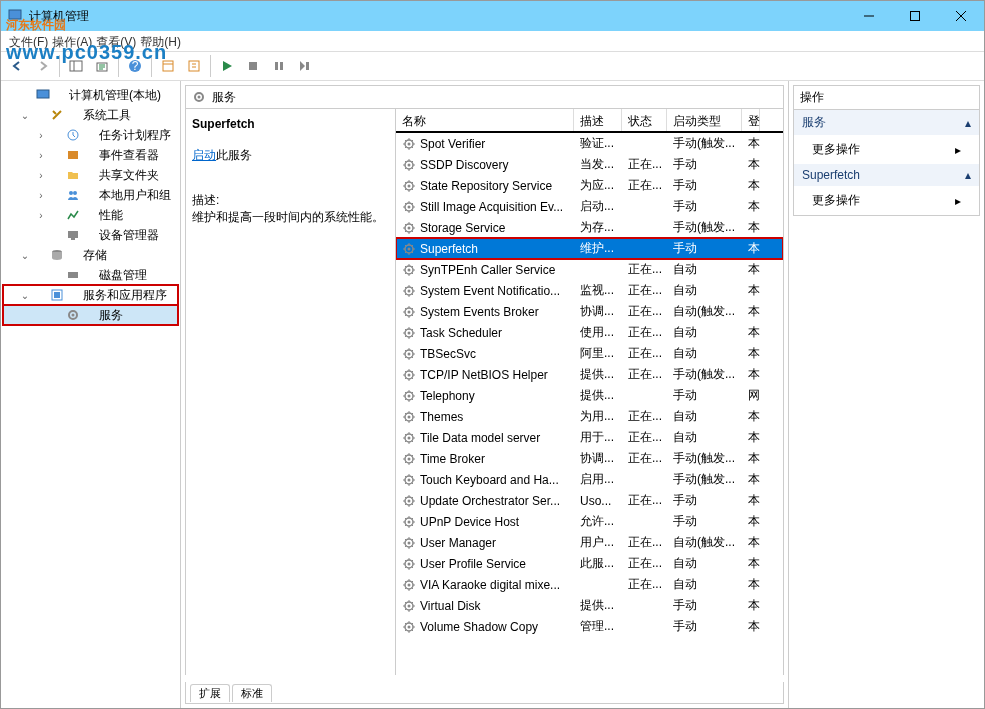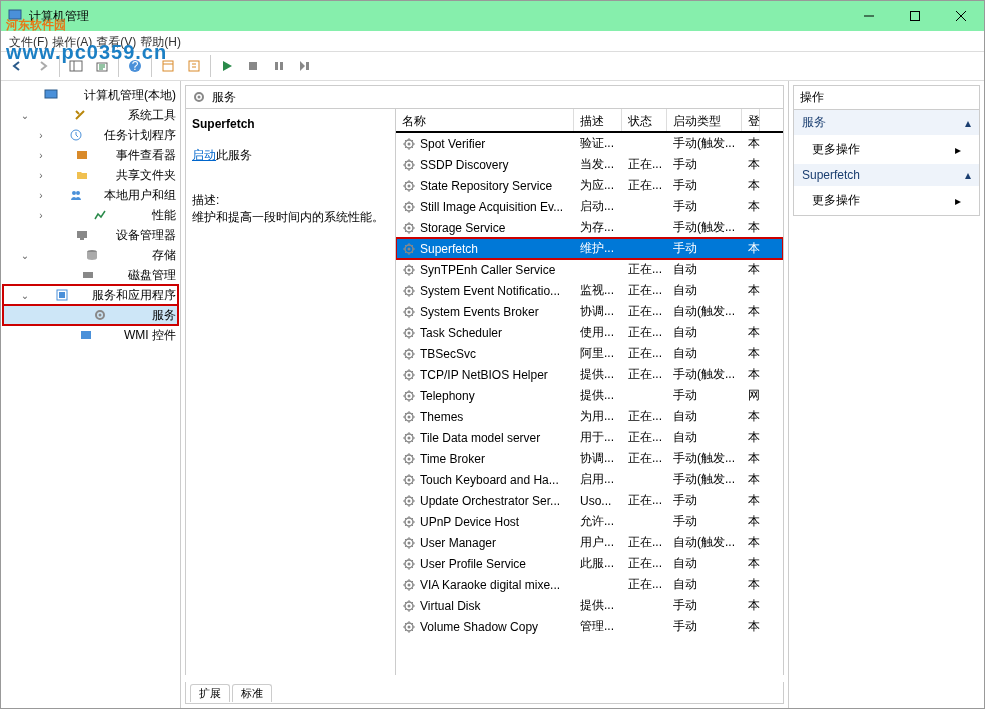--- a/index.html
+++ b/index.html
@@ -4,7 +4,7 @@
 <style>
 * { margin: 0; padding: 0; box-sizing: border-box; font-family: "Microsoft YaHei", "Segoe UI", sans-serif; font-size: 12px; }
 body { background: #fff; width: 985px; height: 709px; overflow: hidden; border: 1px solid #999; }
-.titlebar { height: 30px; display: flex; align-items: center; padding: 0 0 0 6px; background: #86efac; }
+.titlebar { height: 30px; display: flex; align-items: center; padding: 0 0 0 6px; background: #7dd3fc; }
 .titlebar .icon { width: 16px; height: 16px; margin-right: 6px; }
 .titlebar .title { flex: 0 0 auto; font-size: 12px; color: #000; }
 .titlebar .spacer { flex: 1; }

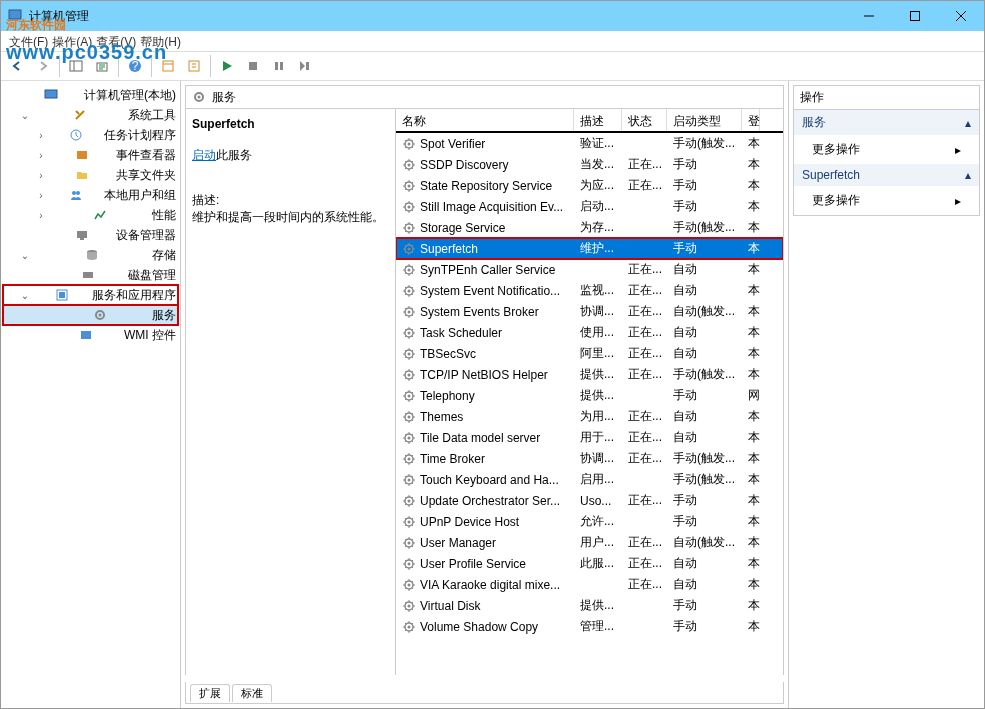--- a/index.html
+++ b/index.html
@@ -16,7 +16,7 @@
 .tbsep { width: 1px; height: 22px; background: #ccc; margin: 0 2px; }
 .content { display: flex; height: calc(100% - 80px); }
 .tree { width: 180px; border-right: 1px solid #ccc; padding: 4px 2px; overflow: auto; }
-.tree-item { display: flex; align-items: center; height: 20px; padding: 0 2px; gap: 18px; white-space: nowrap; cursor: default; justify-content: space-between; }
+.tree-item { display: flex; align-items: center; height: 20px; padding: 0 2px; gap: 18px; white-space: nowrap; cursor: default; }
 .tree-item .tw { width: 12px; text-align: center; color: #666; font-size: 10px; }
 .tree-item .ticon { width: 16px; height: 16px; display: flex; align-items: center; justify-content: center; }
 .tree-item .tlabel { white-space: nowrap; }

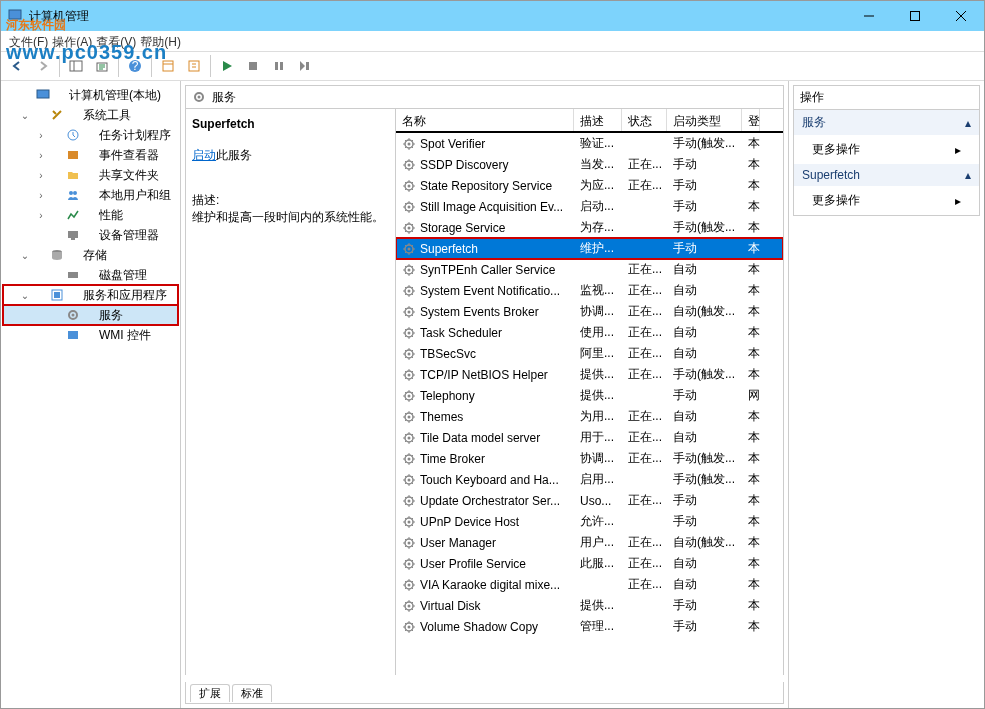--- a/index.html
+++ b/index.html
@@ -284,15 +284,6 @@
         </span>
         <span class="tlabel">服务</span>
       </div>
-    <div class="tree-item indent2">
-        <span class="tw"></span>
-        <span class="ticon">
-          <svg width="14" height="14">
-            <rect x="2" y="3" width="10" height="8" fill="#4a90d9"></rect>
-          </svg>
-        </span>
-        <span class="tlabel">WMI 控件</span>
-      </div>
   </div>
 
   <div class="middle">

